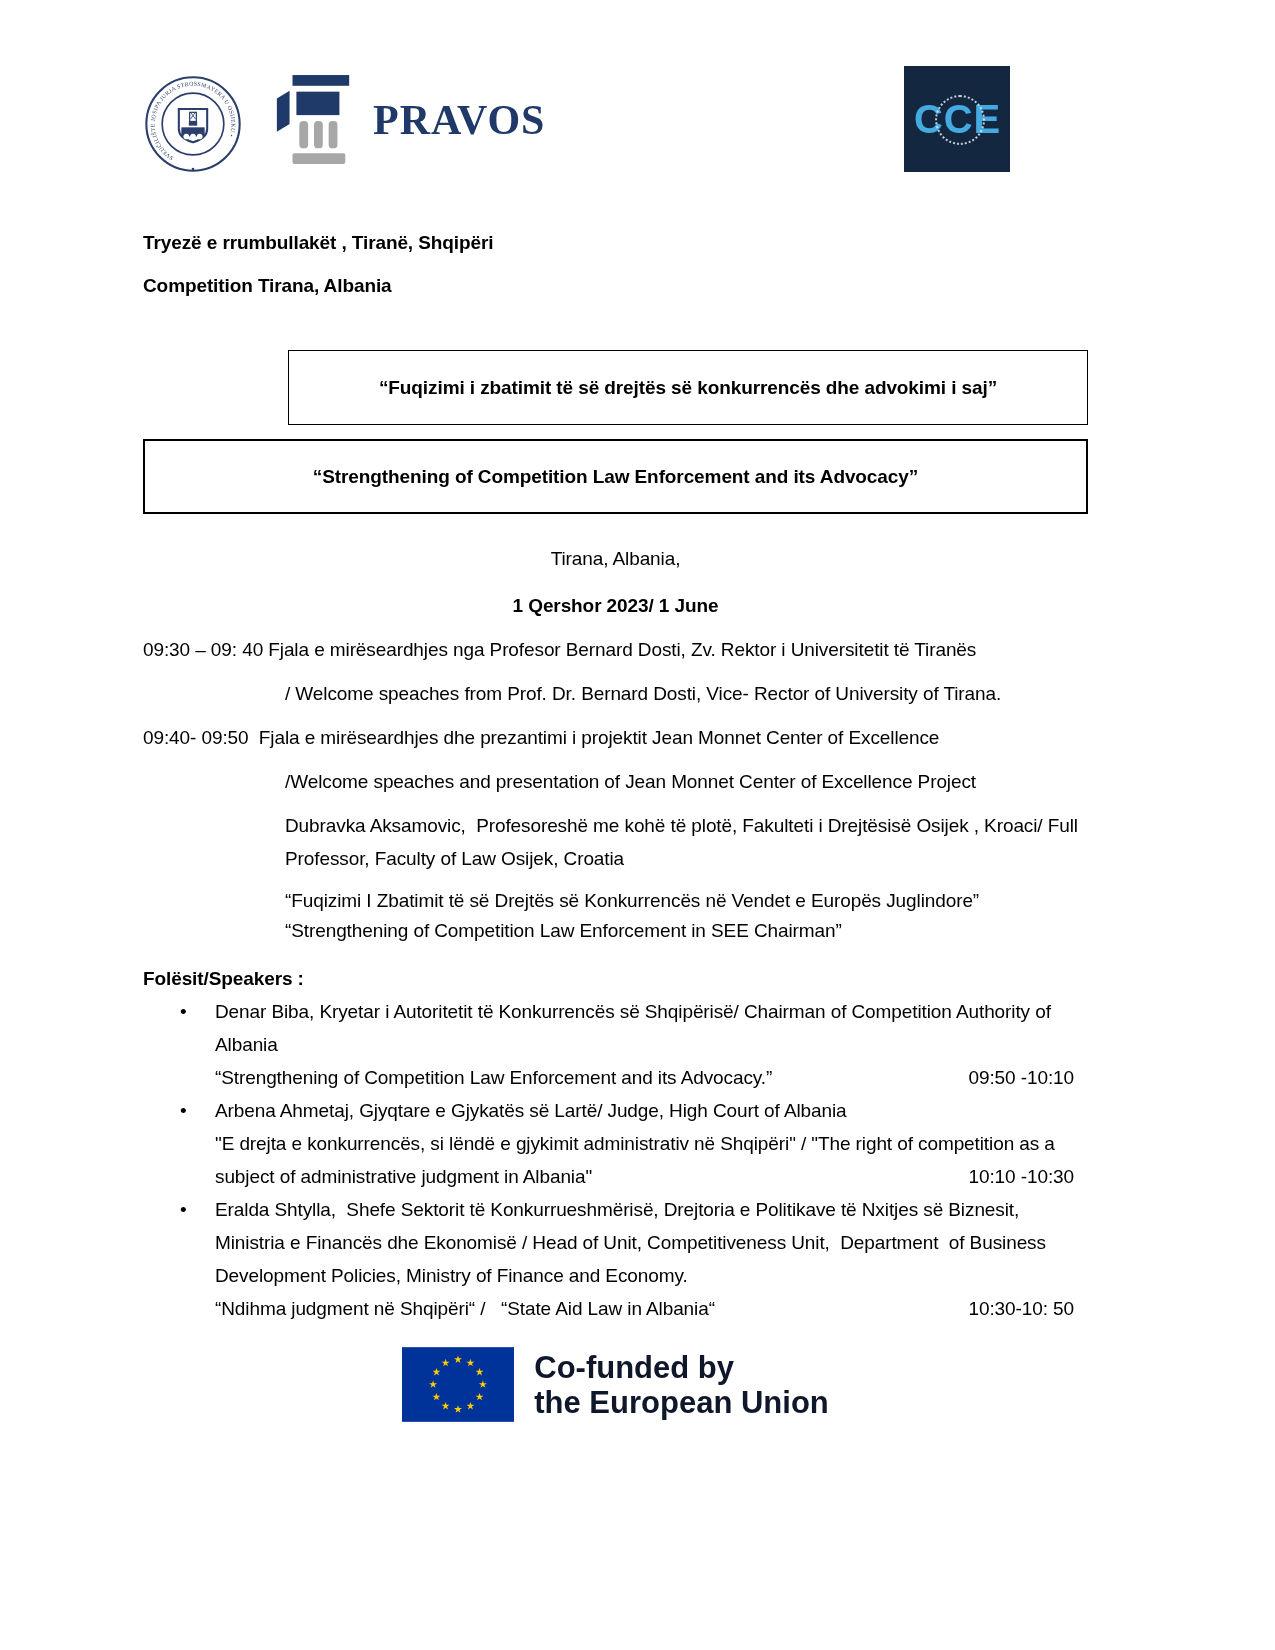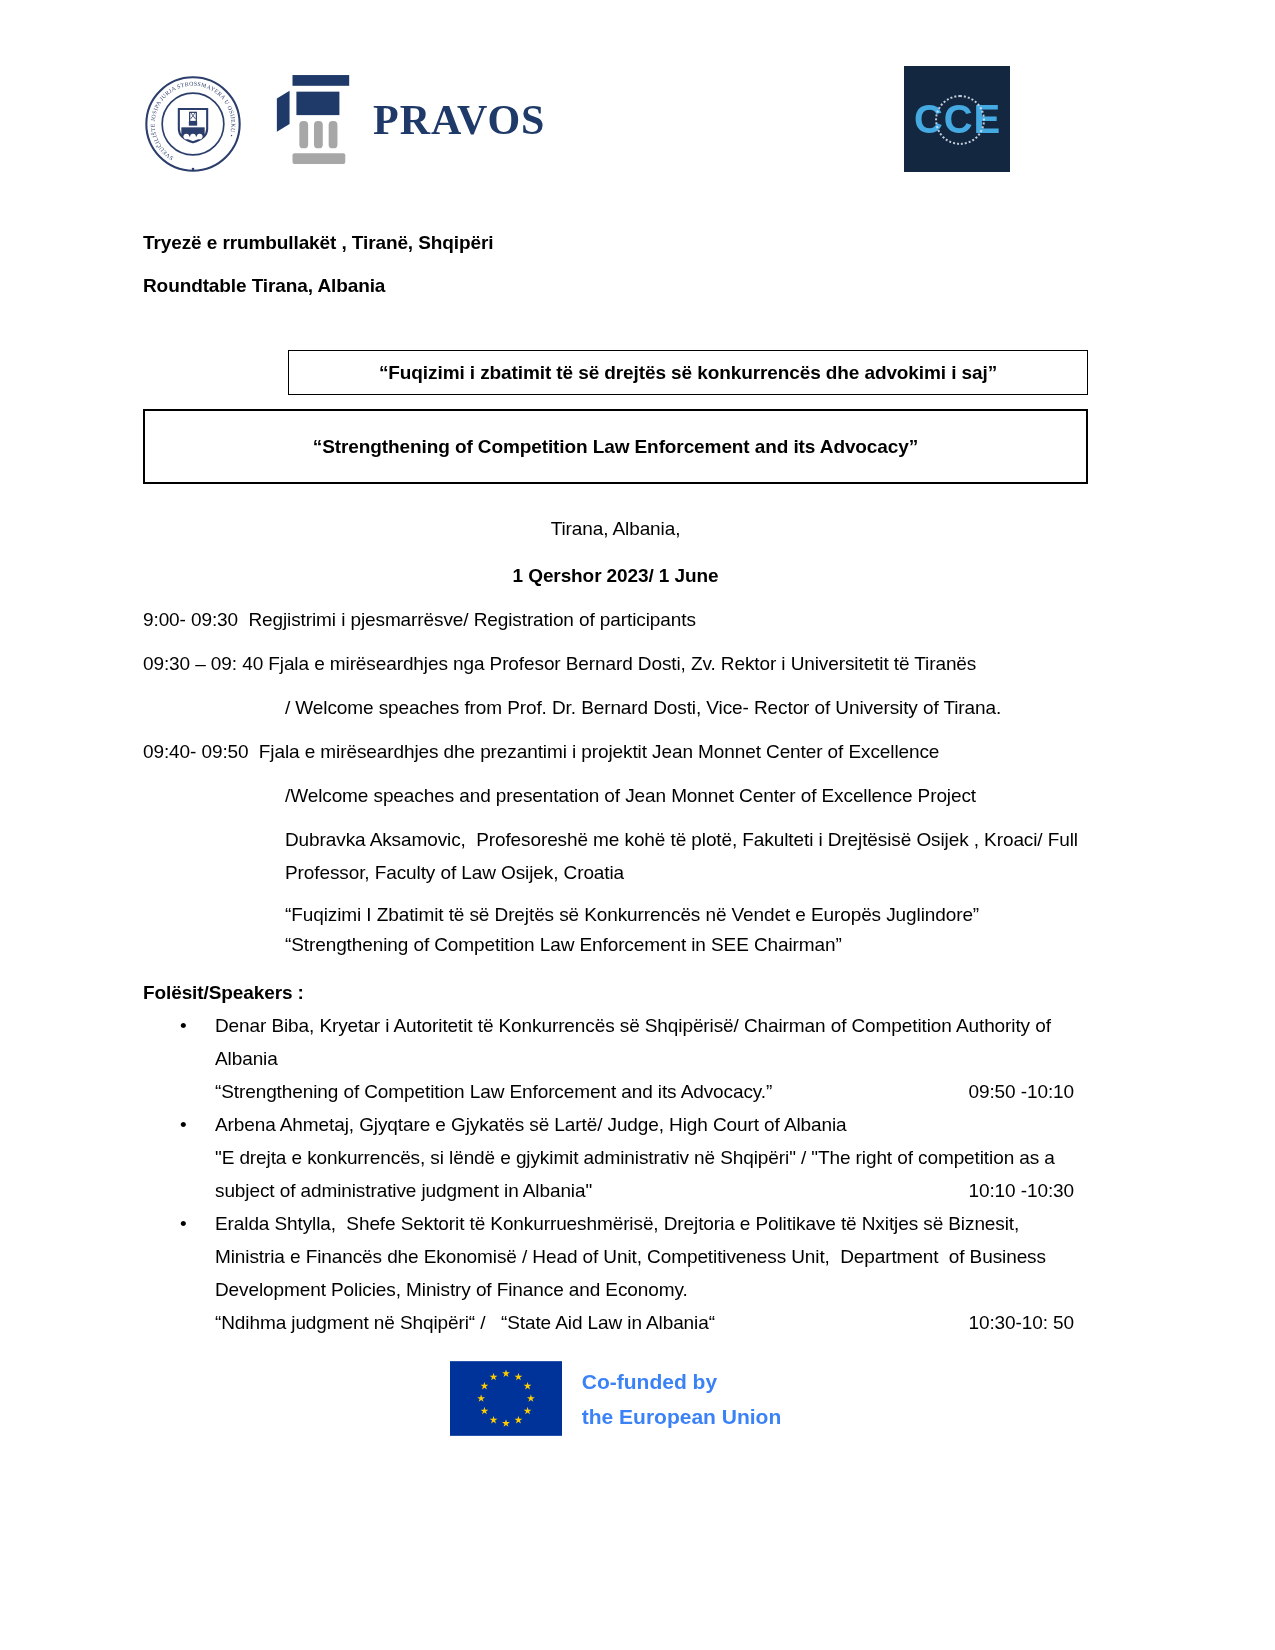--- a/index.html
+++ b/index.html
@@ -107,7 +107,7 @@
   </div>
 
   <div class="hline"><span class="t">Tryezë e rrumbullakët , Tiranë, Shqipëri</span></div>
-  <div class="hline"><span class="t">Roundtable Tirana, Albania</span></div>
+  <div class="hline"><span class="t">Competition Tirana, Albania</span></div>
 
   <div class="box1"><span class="t">“Fuqizimi i zbatimit të së drejtës së konkurrencës dhe advokimi i saj”</span></div>
   <div class="box2"><span class="t">“Strengthening of Competition Law Enforcement and its Advocacy”</span></div>

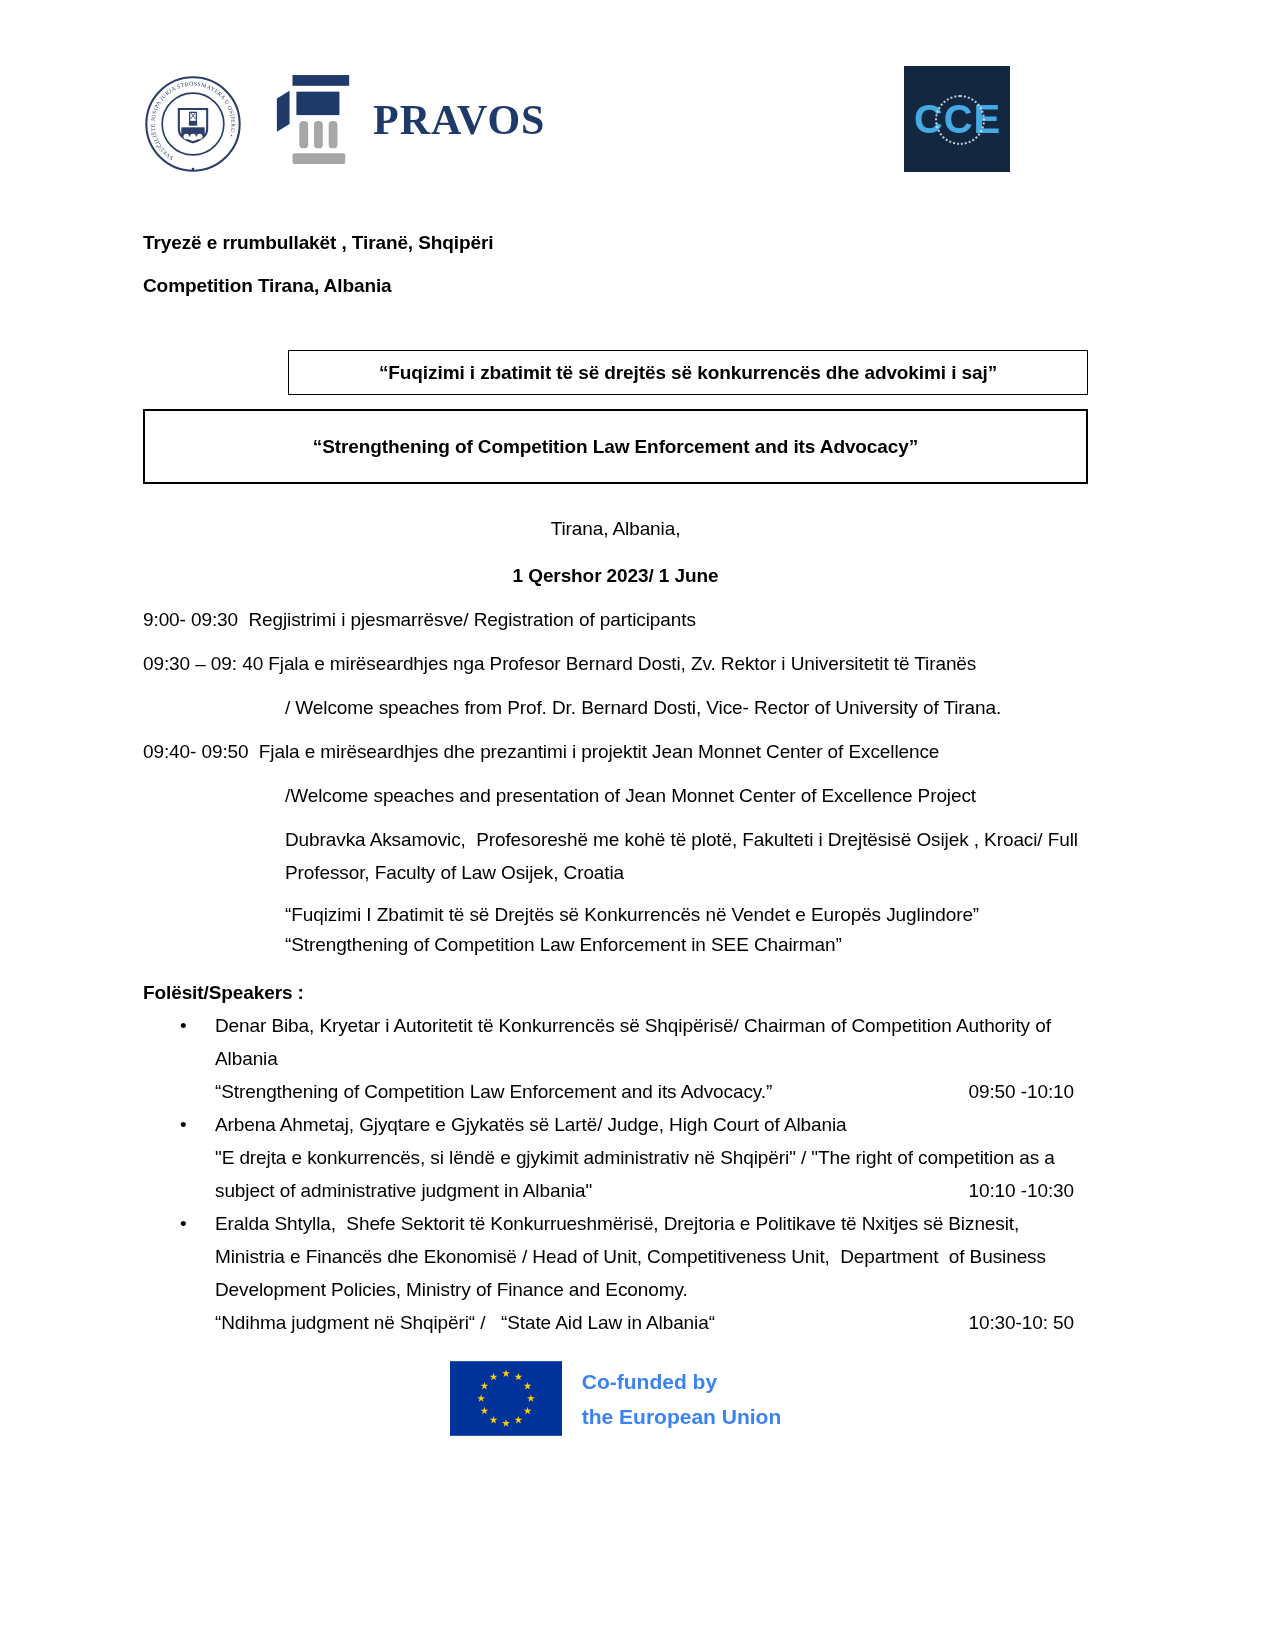--- a/index.html
+++ b/index.html
@@ -28,7 +28,7 @@
   
   .hline { font-weight:bold; line-height:33px; margin:0 0 10px 0; }
 
-  .box1 { border:1px solid #000; margin:48px 0 14px 145px; padding:5px 4px; text-align:center; font-weight:bold; line-height:33px; }
+  .box1 { border:1px solid #000; margin:48px 0 14px 145px; padding:20px 4px; text-align:center; font-weight:bold; line-height:33px; }
   .box2 { border:2px solid #000; padding:19px 4px; text-align:center; font-weight:bold; line-height:33px; }
 
   .centerline { text-align:center; line-height:33px; margin-top:28px; }

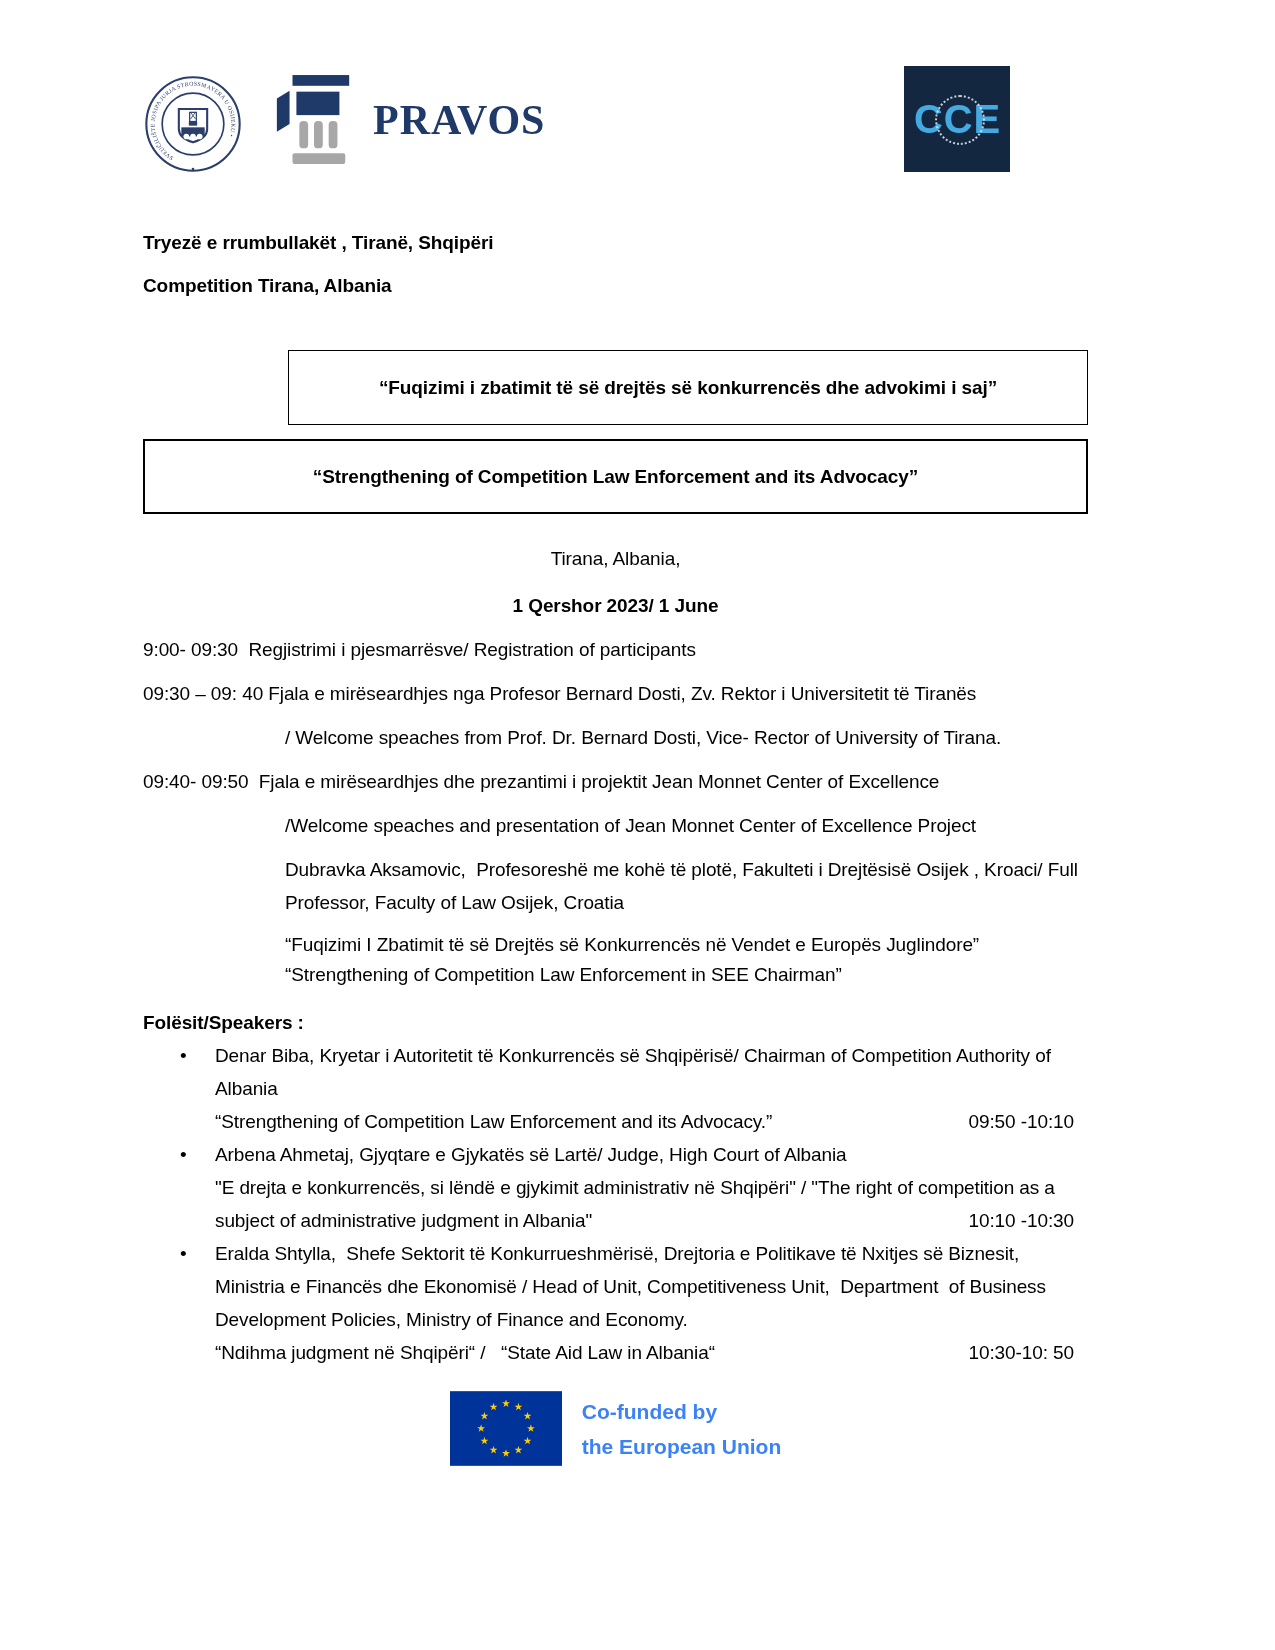--- a/index.html
+++ b/index.html
@@ -115,7 +115,6 @@
   <div class="centerline"><span class="t">Tirana, Albania,</span></div>
   <div class="centerline date"><span class="t">1 Qershor 2023/ 1 June</span></div>
 
-  <div class="sched"><span class="t">9:00- 09:30  Regjistrimi i pjesmarrësve/ Registration of participants</span></div>
   <div class="sched"><span class="t">09:30 – 09: 40 Fjala e mirëseardhjes nga Profesor Bernard Dosti, Zv. Rektor i Universitetit të Tiranës</span></div>
   <div class="sched indent"><span class="t">/ Welcome speaches from Prof. Dr. Bernard Dosti, Vice- Rector of University of Tirana.</span></div>
   <div class="sched"><span class="t">09:40- 09:50  Fjala e mirëseardhjes dhe prezantimi i projektit Jean Monnet Center of Excellence</span></div>

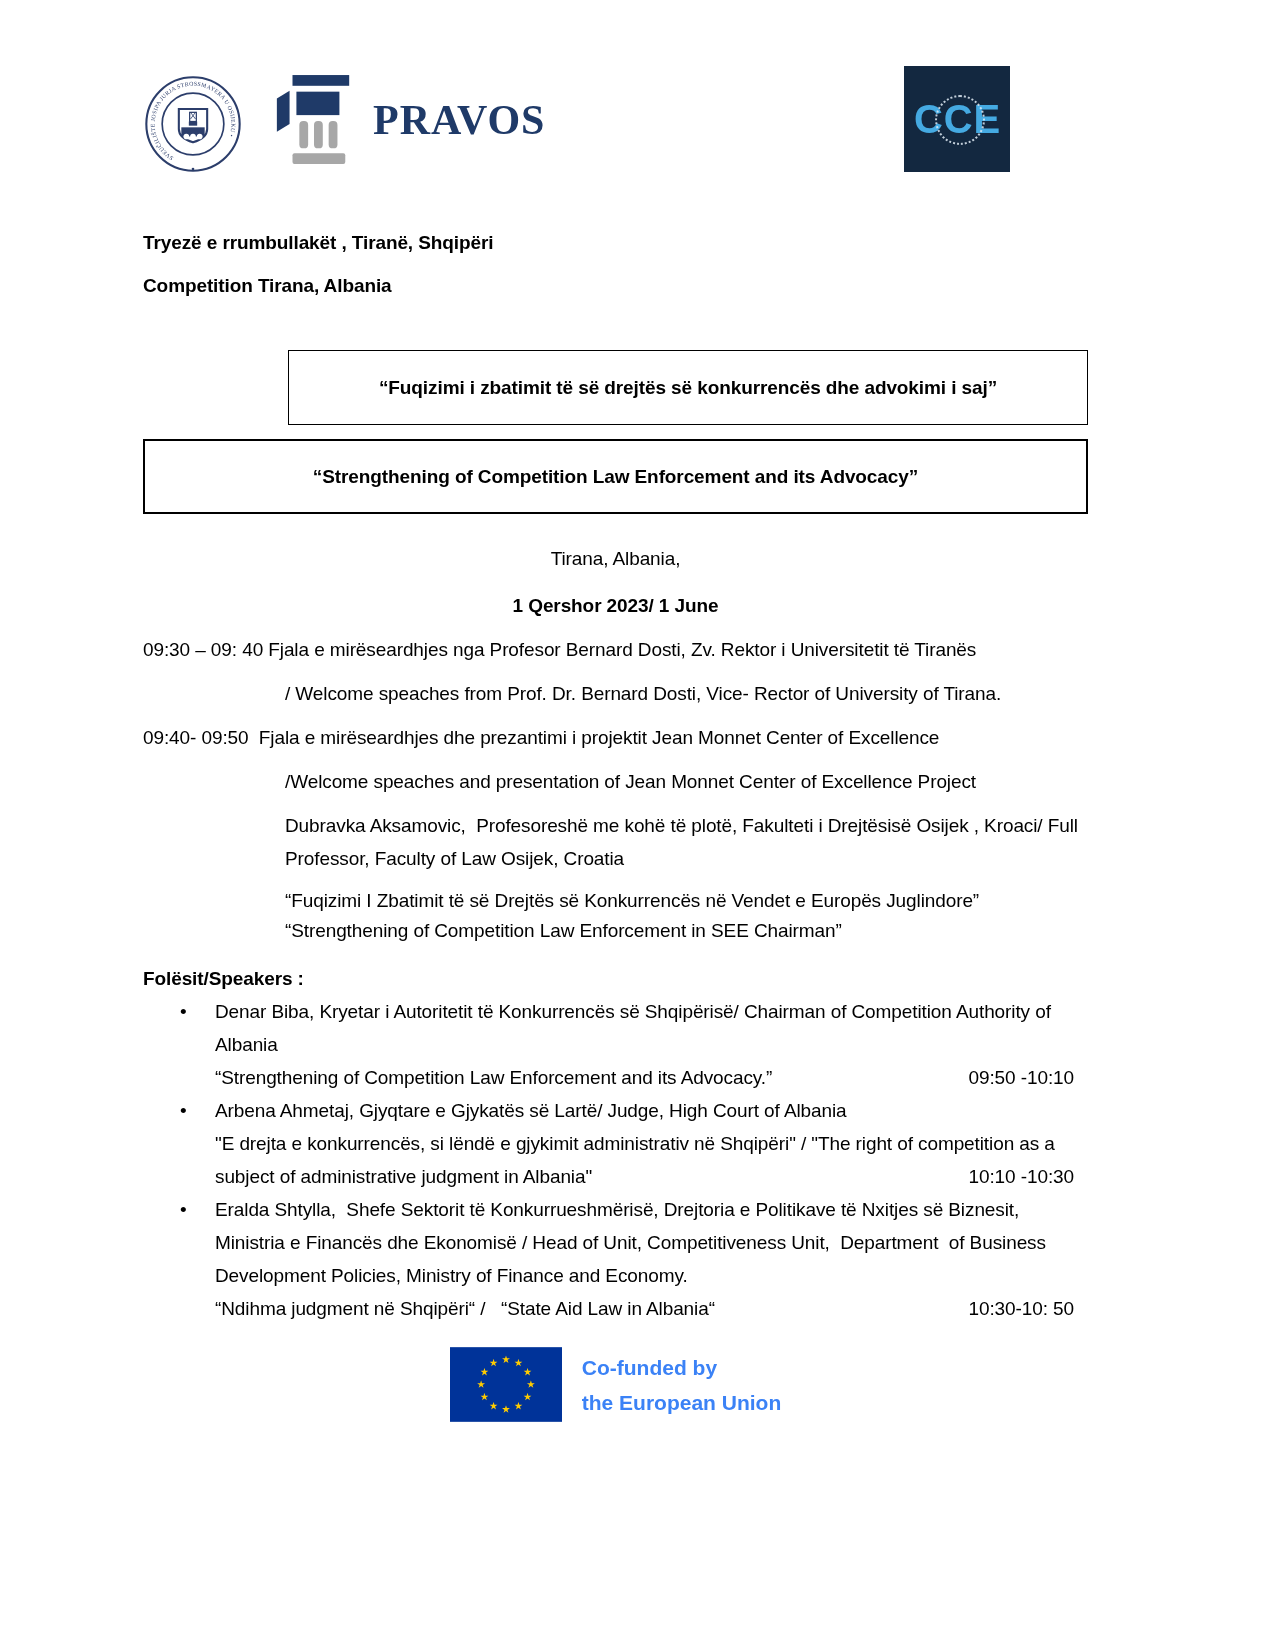--- a/index.html
+++ b/index.html
@@ -51,7 +51,7 @@
 
   .eu-footer { display:flex; align-items:center; justify-content:center; margin-top:22px; }
   .eu-flag { width:112px; height:75px; flex:0 0 auto; }
-  .eu-text { margin-left:20px; color:#3b82f6; font-weight:bold; font-size:21px; line-height:35px; letter-spacing:0; }
+  .eu-text { margin-left:20px; color:#0f172a; font-weight:bold; font-size:31px; line-height:35px; letter-spacing:0; }
 </style>
 </head>
 <body>

